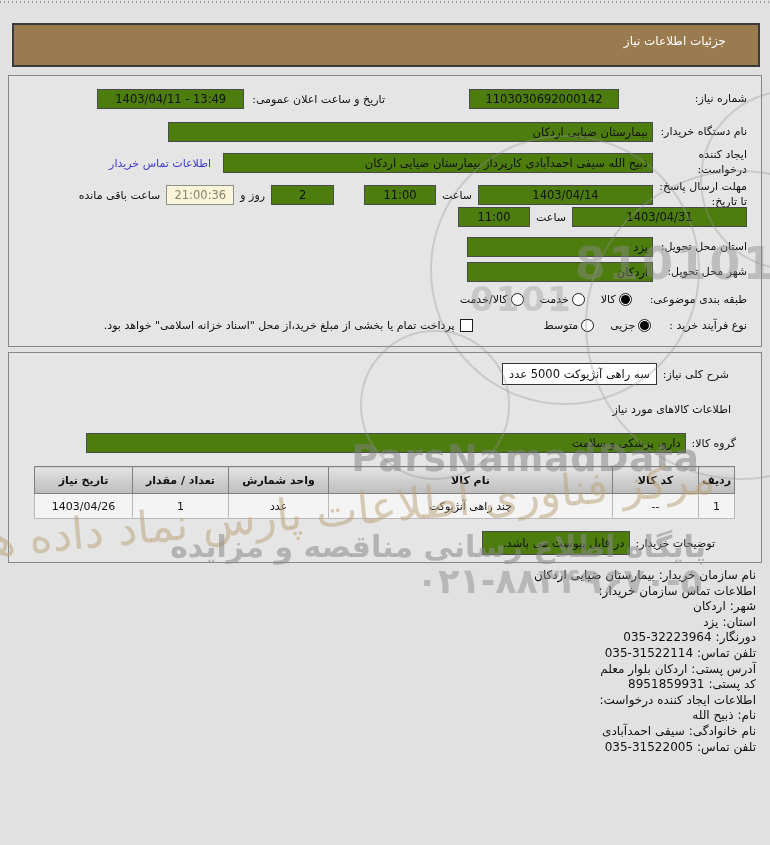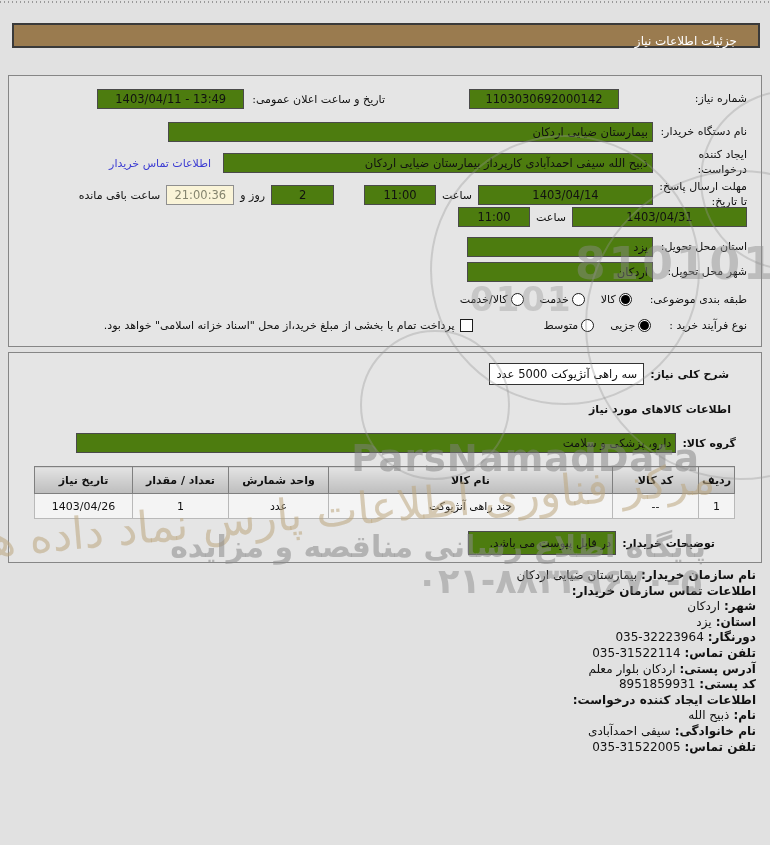--- a/index.html
+++ b/index.html
@@ -18,9 +18,9 @@
     background: repeating-linear-gradient(90deg, #999 0 1px, transparent 1px 4px);
   }
   .titlebar {
-    position: absolute; top: 23px; right: 10px; left: 12px; height: 25px;
+    position: absolute; top: 23px; right: 10px; left: 12px; height: 44px;
     background: #9a7b4f; border: 2px solid #3a3a3a;
-    color: #fff; font-size: 12px; line-height: 33px; padding-right: 21px;
+    color: #fff; font-size: 12px; line-height: 33px; padding-right: 32px;
   }
   .panel {
     position: absolute; right: 8px; width: 754px;

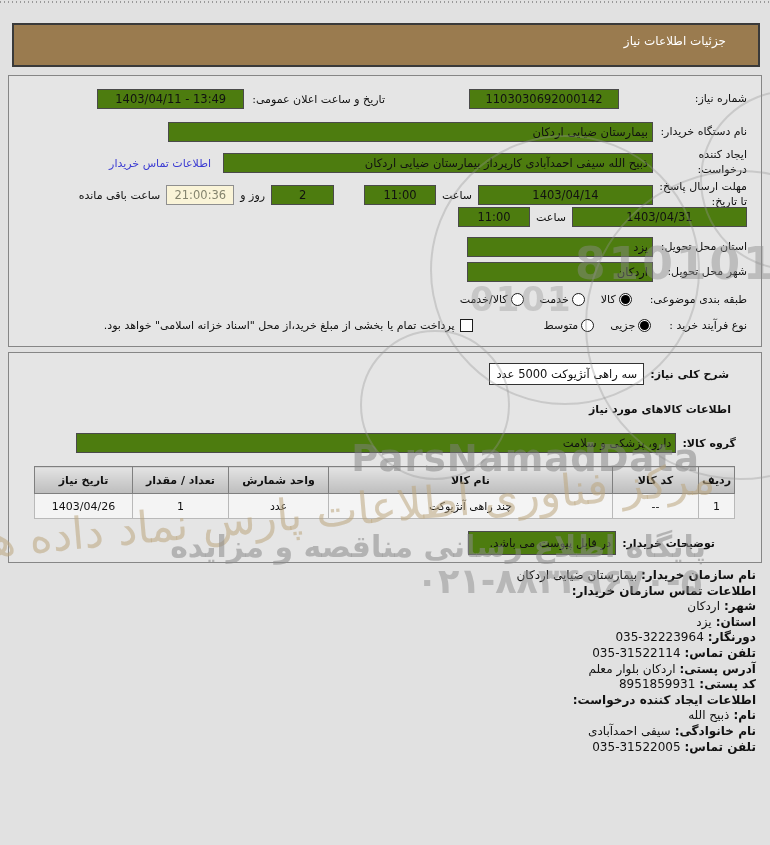--- a/index.html
+++ b/index.html
@@ -57,7 +57,7 @@
   }
   .optlbl { margin-left: 16px; flex: none; }
   .checkbox { width: 13px; height: 13px; border: 1px solid #1c1c1c; background: #fff; flex: none; margin-left: 5px; }
-  .b { font-weight: bold; }
+  .b { font-weight: normal; }
   .p2row {
     position: absolute; right: 0; width: 100%; height: 24px;
     display: flex; align-items: center; padding-right: 16px;

